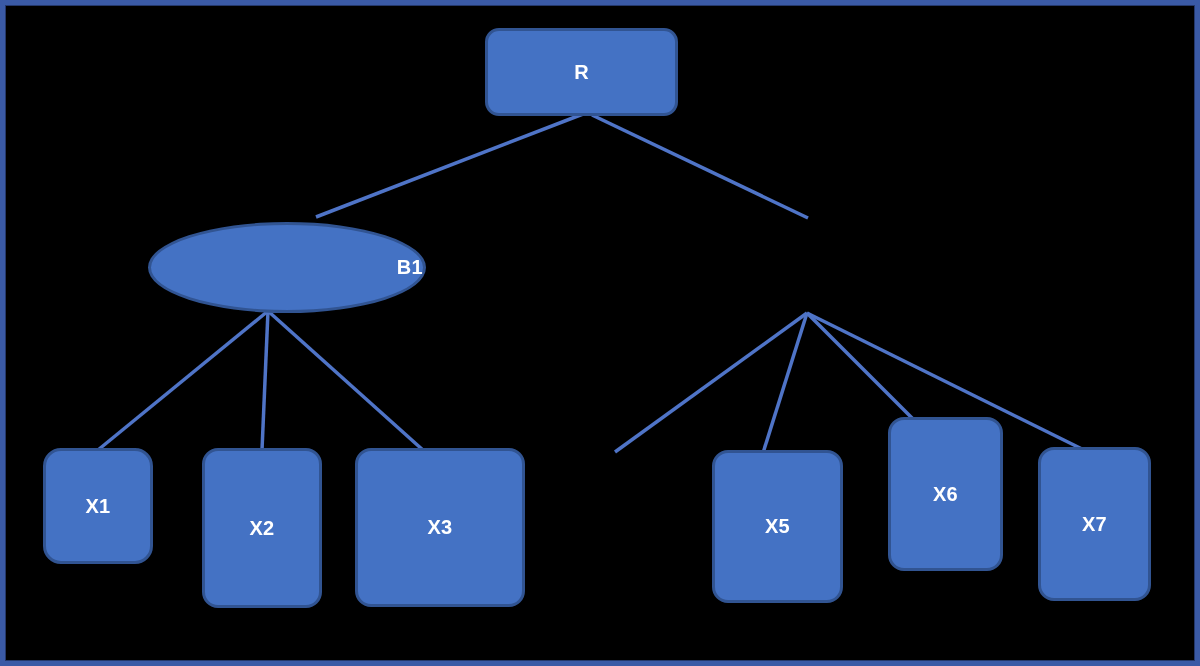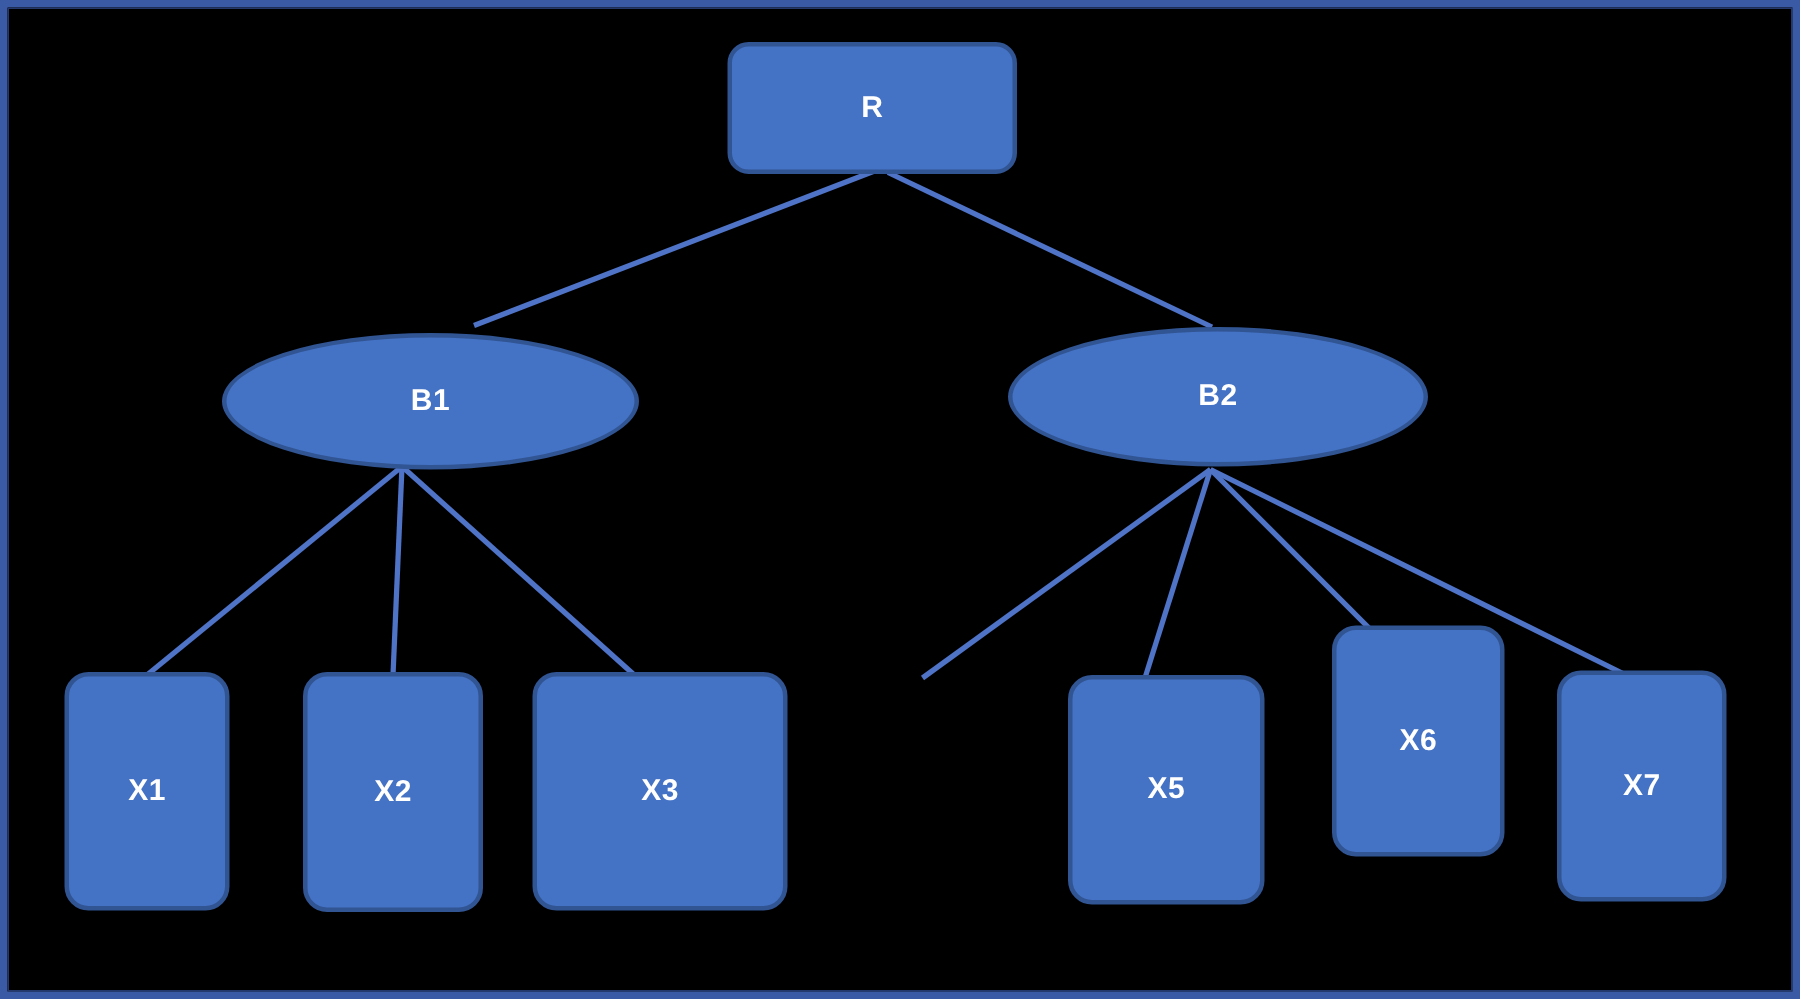--- a/index.html
+++ b/index.html
@@ -45,7 +45,7 @@
   }
   .node.rect { border-radius: 14px; }
   .node.leaf { border-radius: 16px; }
-  .node.ellipse { border-radius: 50%; }
+  .node.ellipse { border-radius: 50%; justify-content: flex-end; }
 
   #node-R  { left: 480px; top: 23px;  width: 193px; height: 88px; }
   #node-B1 { left: 143px; top: 217px; width: 278px; height: 91px; }

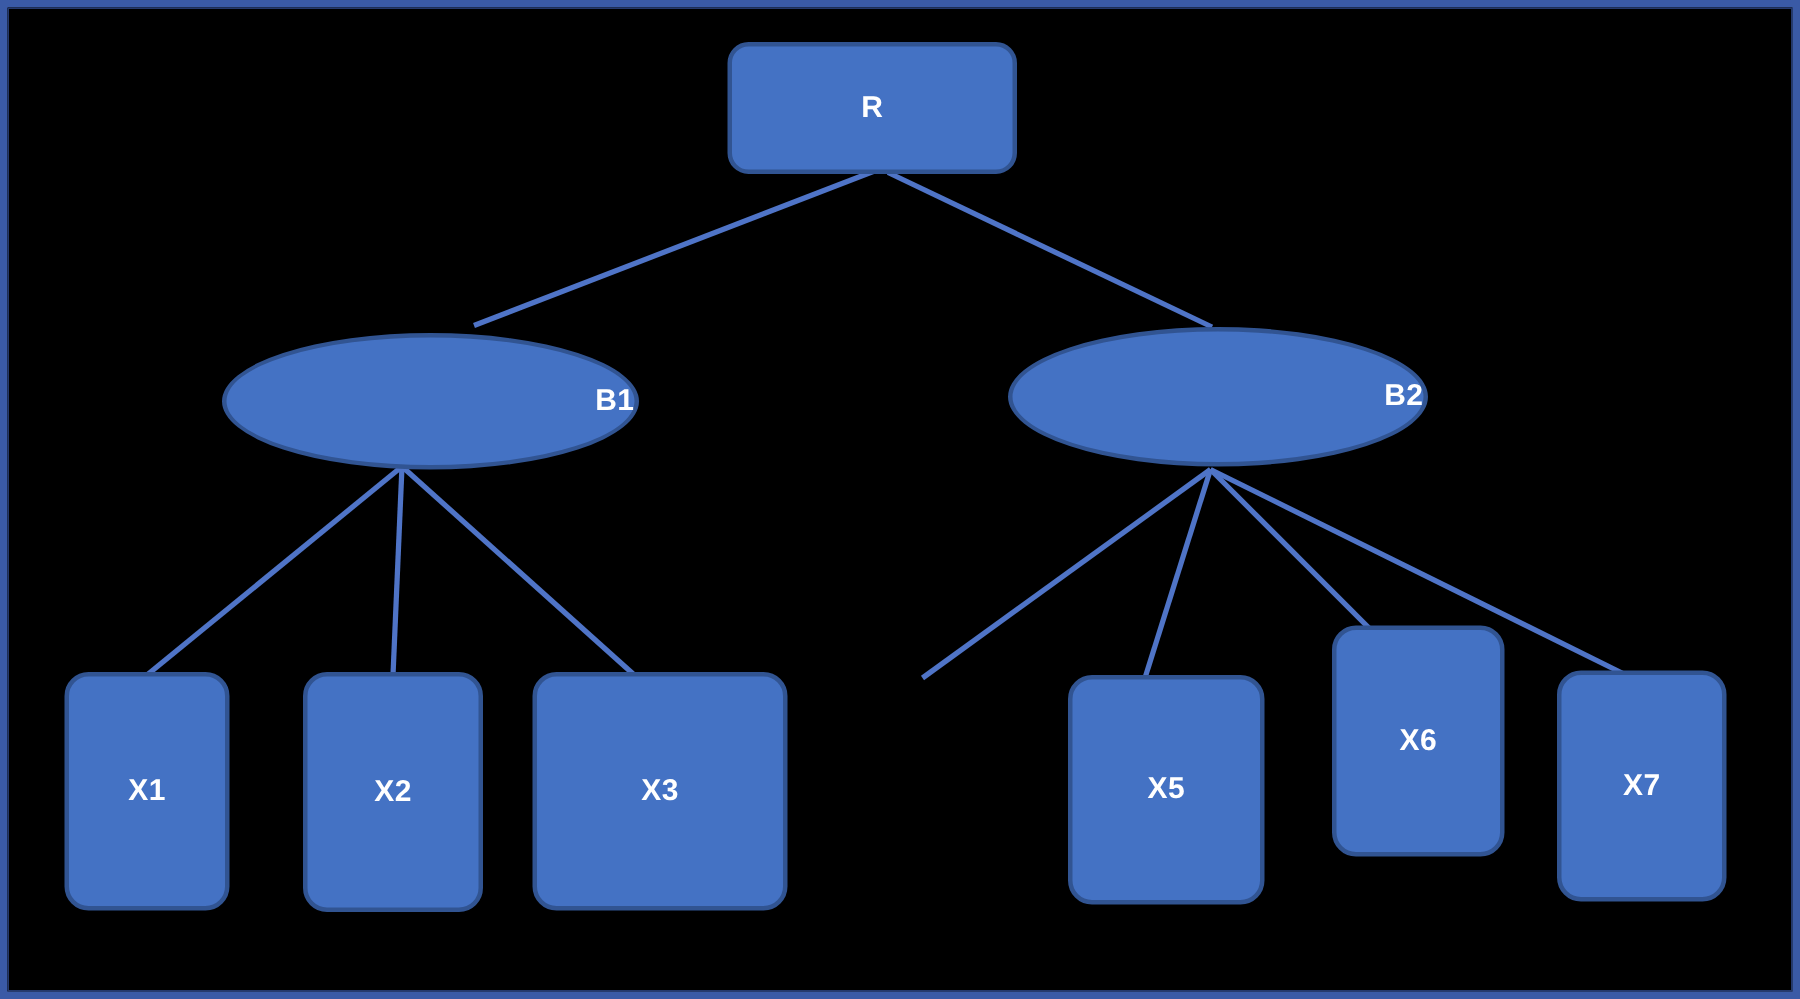--- a/index.html
+++ b/index.html
@@ -83,9 +83,6 @@
     <div id="node-B1" class="node ellipse">
       <span>B1</span>
     </div>
-    <div id="node-B2" class="node ellipse">
-      <span>B2</span>
-    </div>
 
     <div id="node-X1" class="node leaf">
       <span>X1</span>

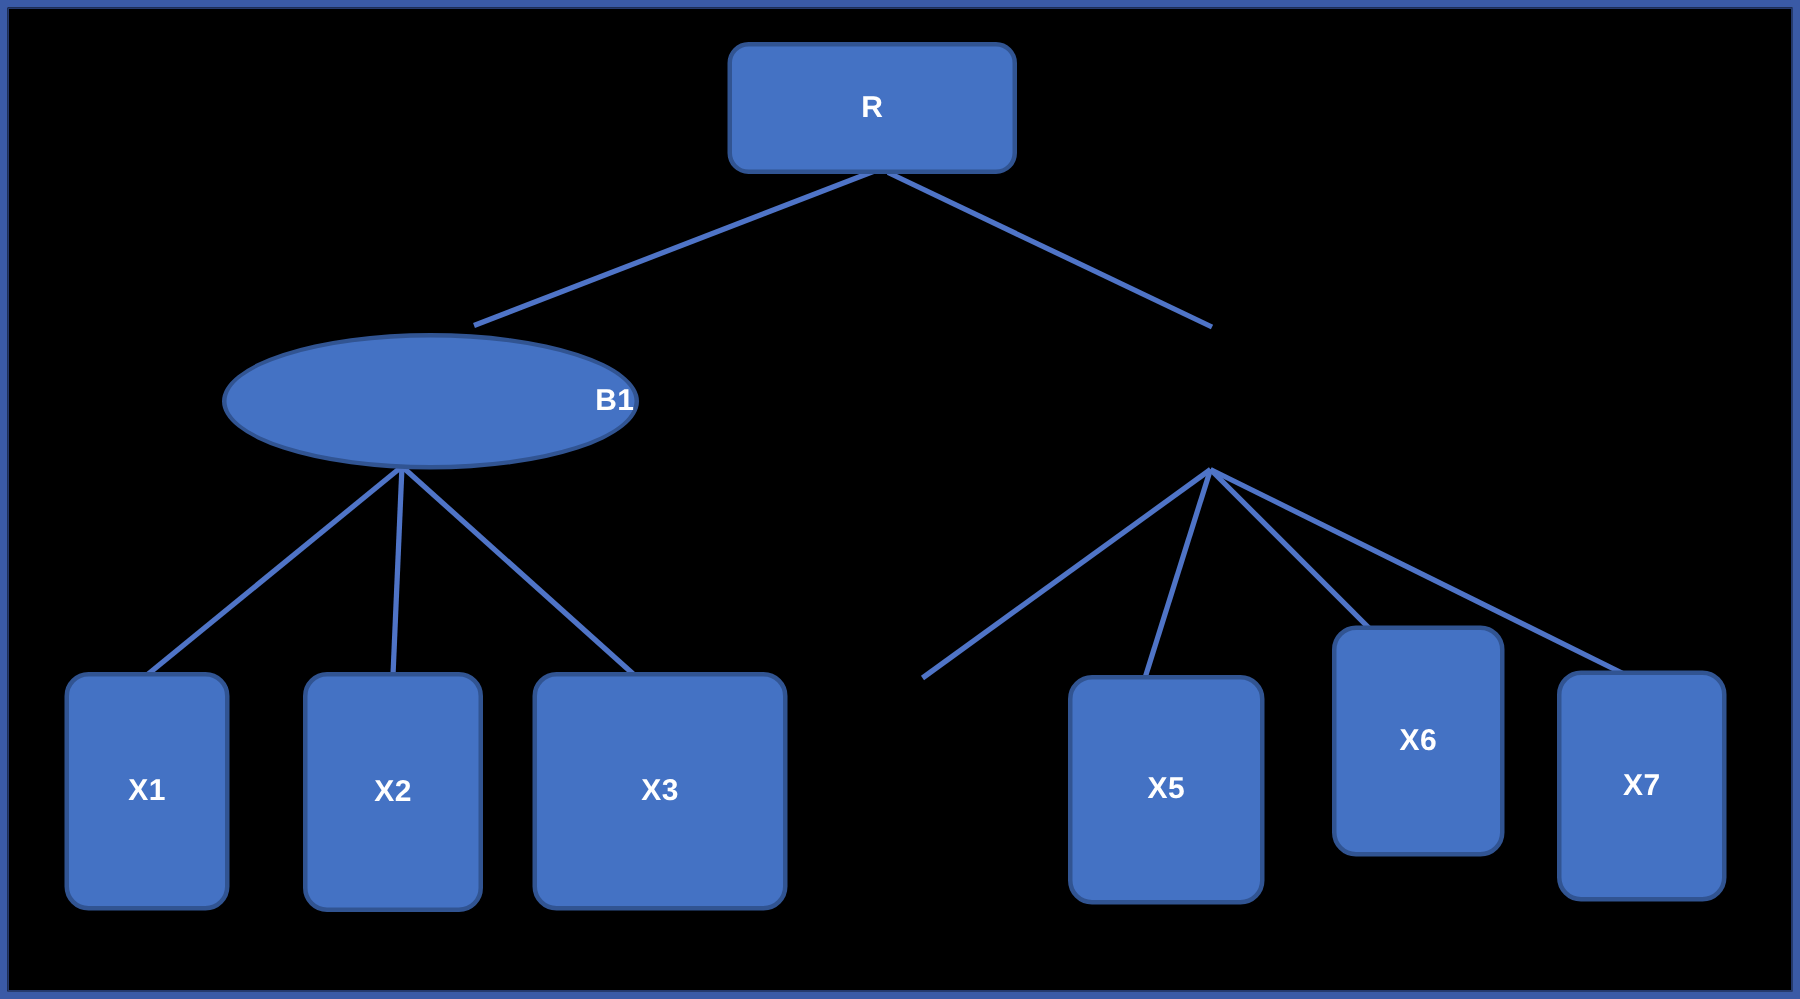--- a/index.html
+++ b/index.html
@@ -50,7 +50,7 @@
   #node-R  { left: 480px; top: 23px;  width: 193px; height: 88px; }
   #node-B1 { left: 143px; top: 217px; width: 278px; height: 91px; }
   #node-B2 { left: 667px; top: 213px; width: 280px; height: 93px; }
-  #node-X1 { left: 38px;  top: 443px; width: 110px; height: 159px; }
+  #node-X1 { left: 38px;  top: 443px; width: 110px; height: 116px; border-radius: 18px; }
   #node-X2 { left: 197px; top: 443px; width: 120px; height: 160px; text-align: center; }
   #node-X3 { left: 350px; top: 443px; width: 170px; height: 159px; }
   #node-X4 { left: 541px; top: 445px; width: 114px; height: 153px; }

